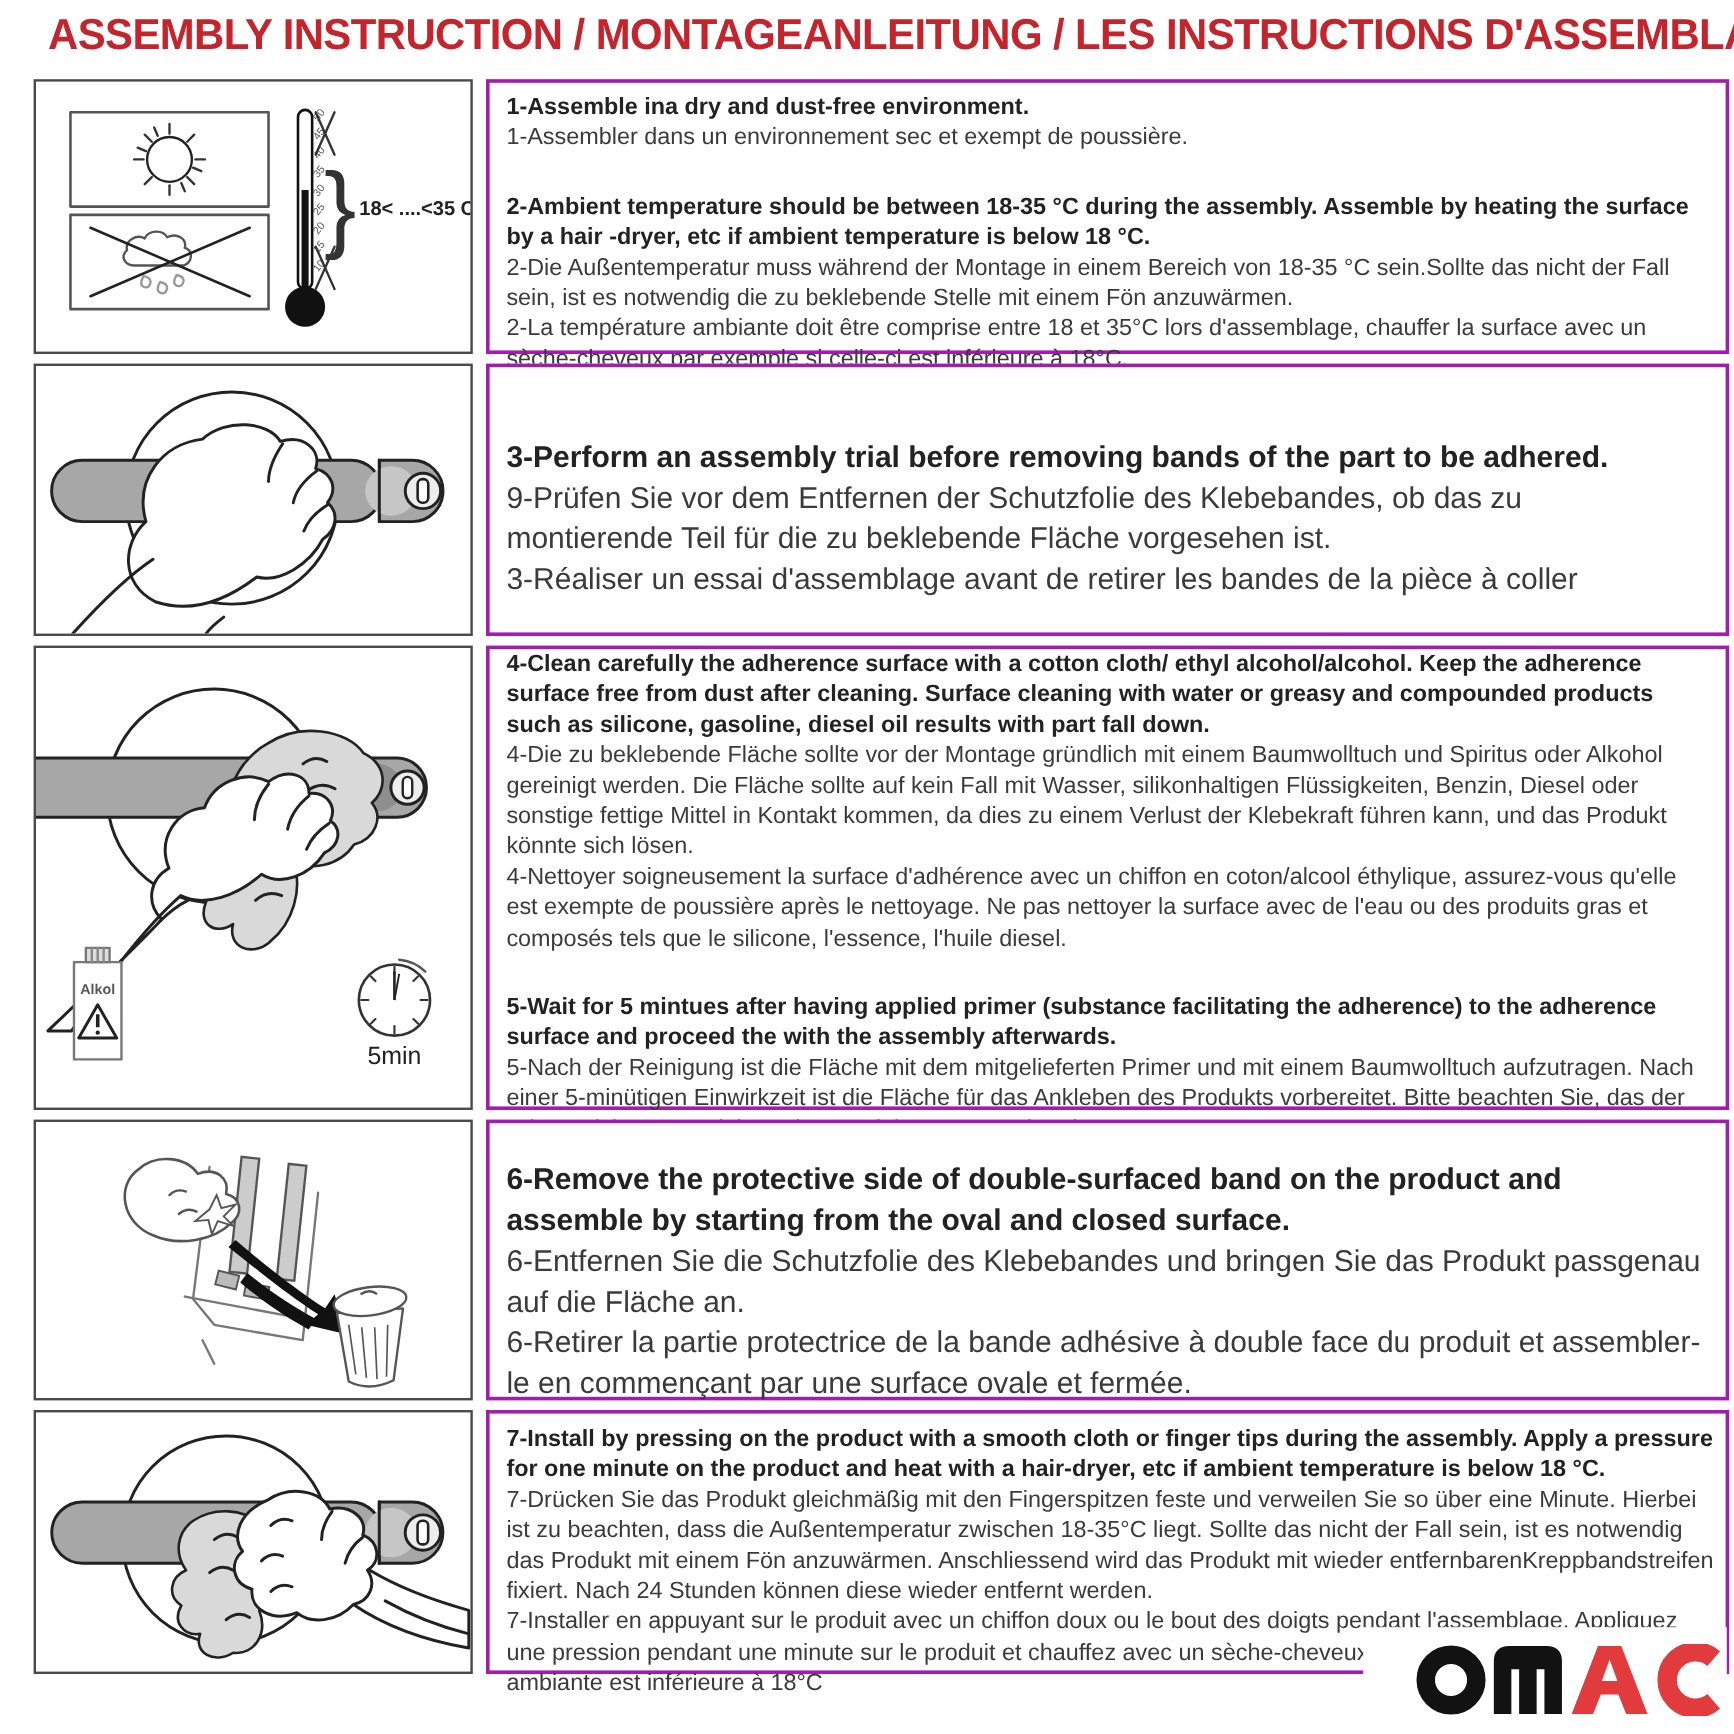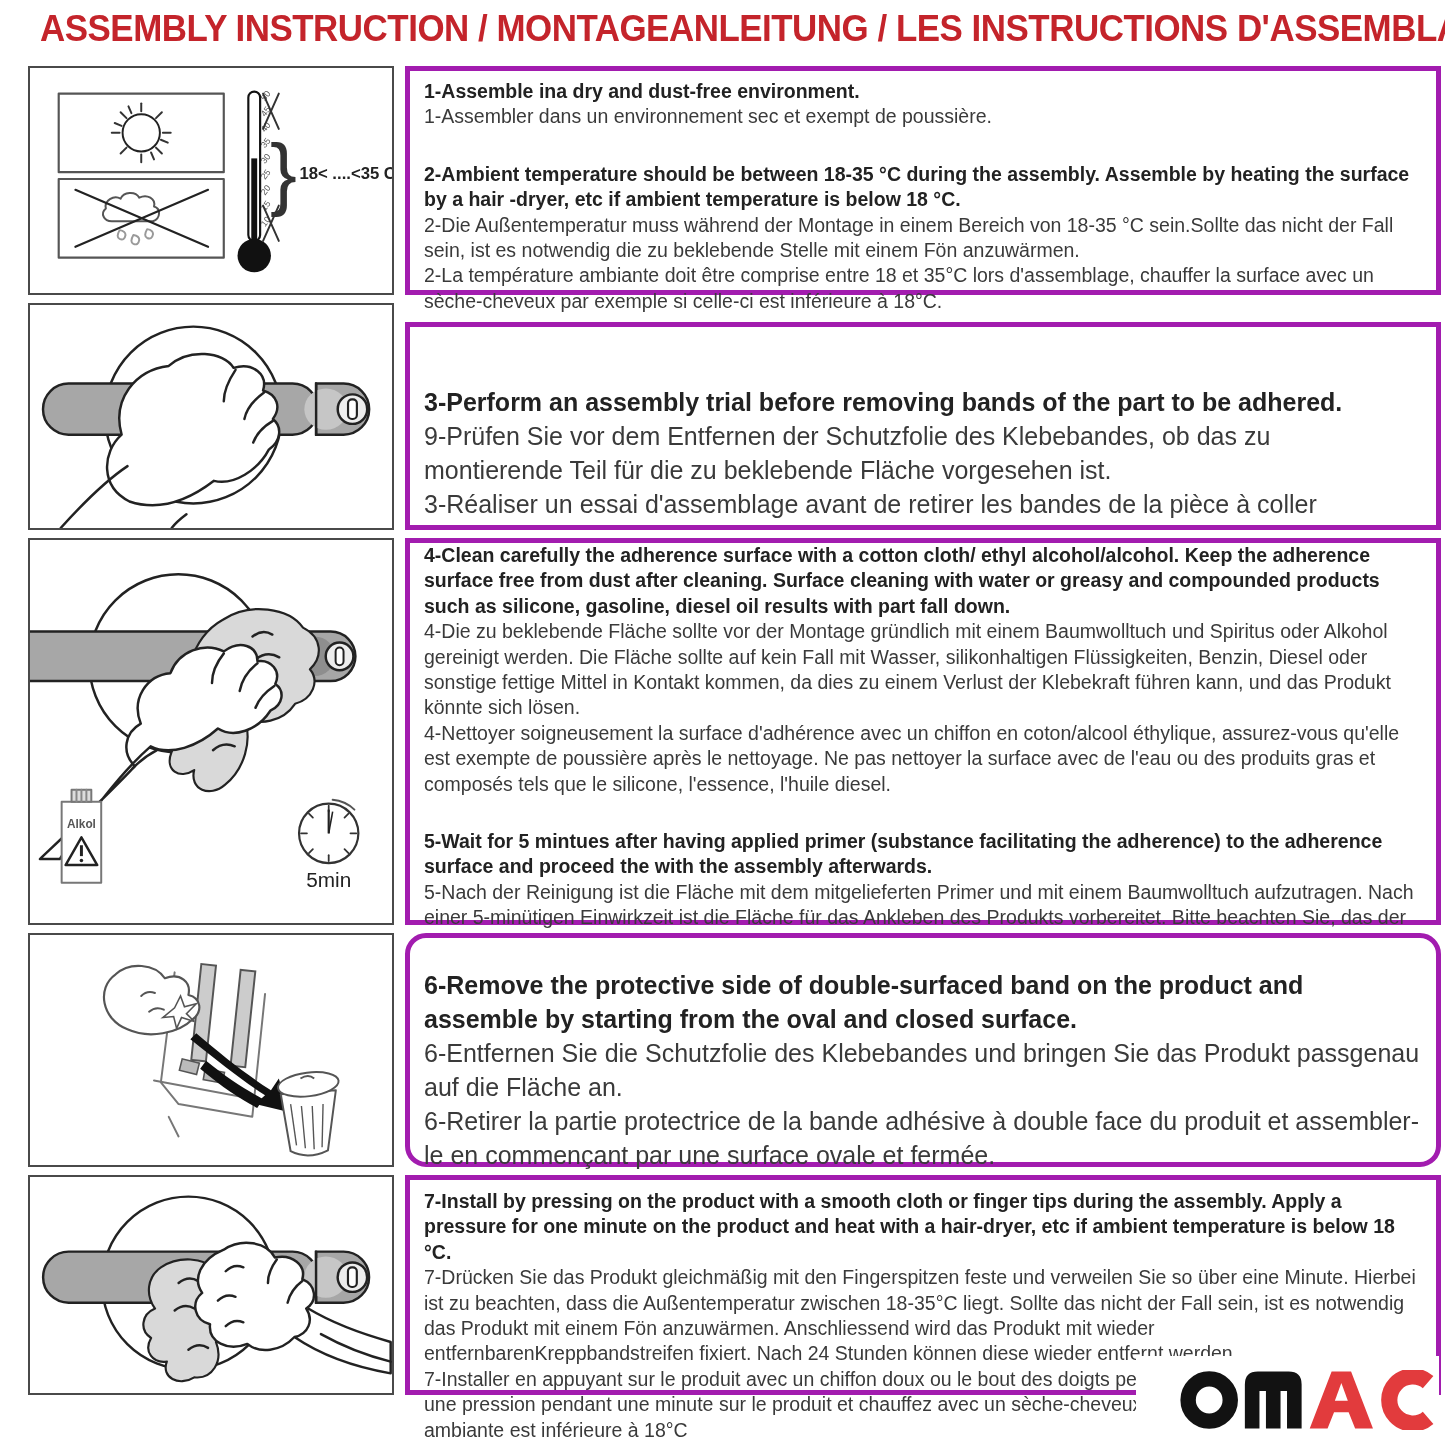--- a/index.html
+++ b/index.html
@@ -13,7 +13,7 @@
          border:2.5px solid #4a4a4a;background:#fff;box-sizing:border-box;}
   .illus svg{width:100%;height:100%;display:block;}
   .textbox{position:absolute;left:405px;width:1036px;top:0;bottom:0;
-           border:5px solid #a21caf;background:#fff;box-sizing:border-box;
+           border:3px solid #a21caf;background:#fff;box-sizing:border-box;
            padding:8px 10px 6px 14px;}
   .textbox p{margin:0;font-size:19.5px;line-height:25.4px;color:#3a3a3a;}
   .textbox p.b{font-weight:bold;color:#222;}

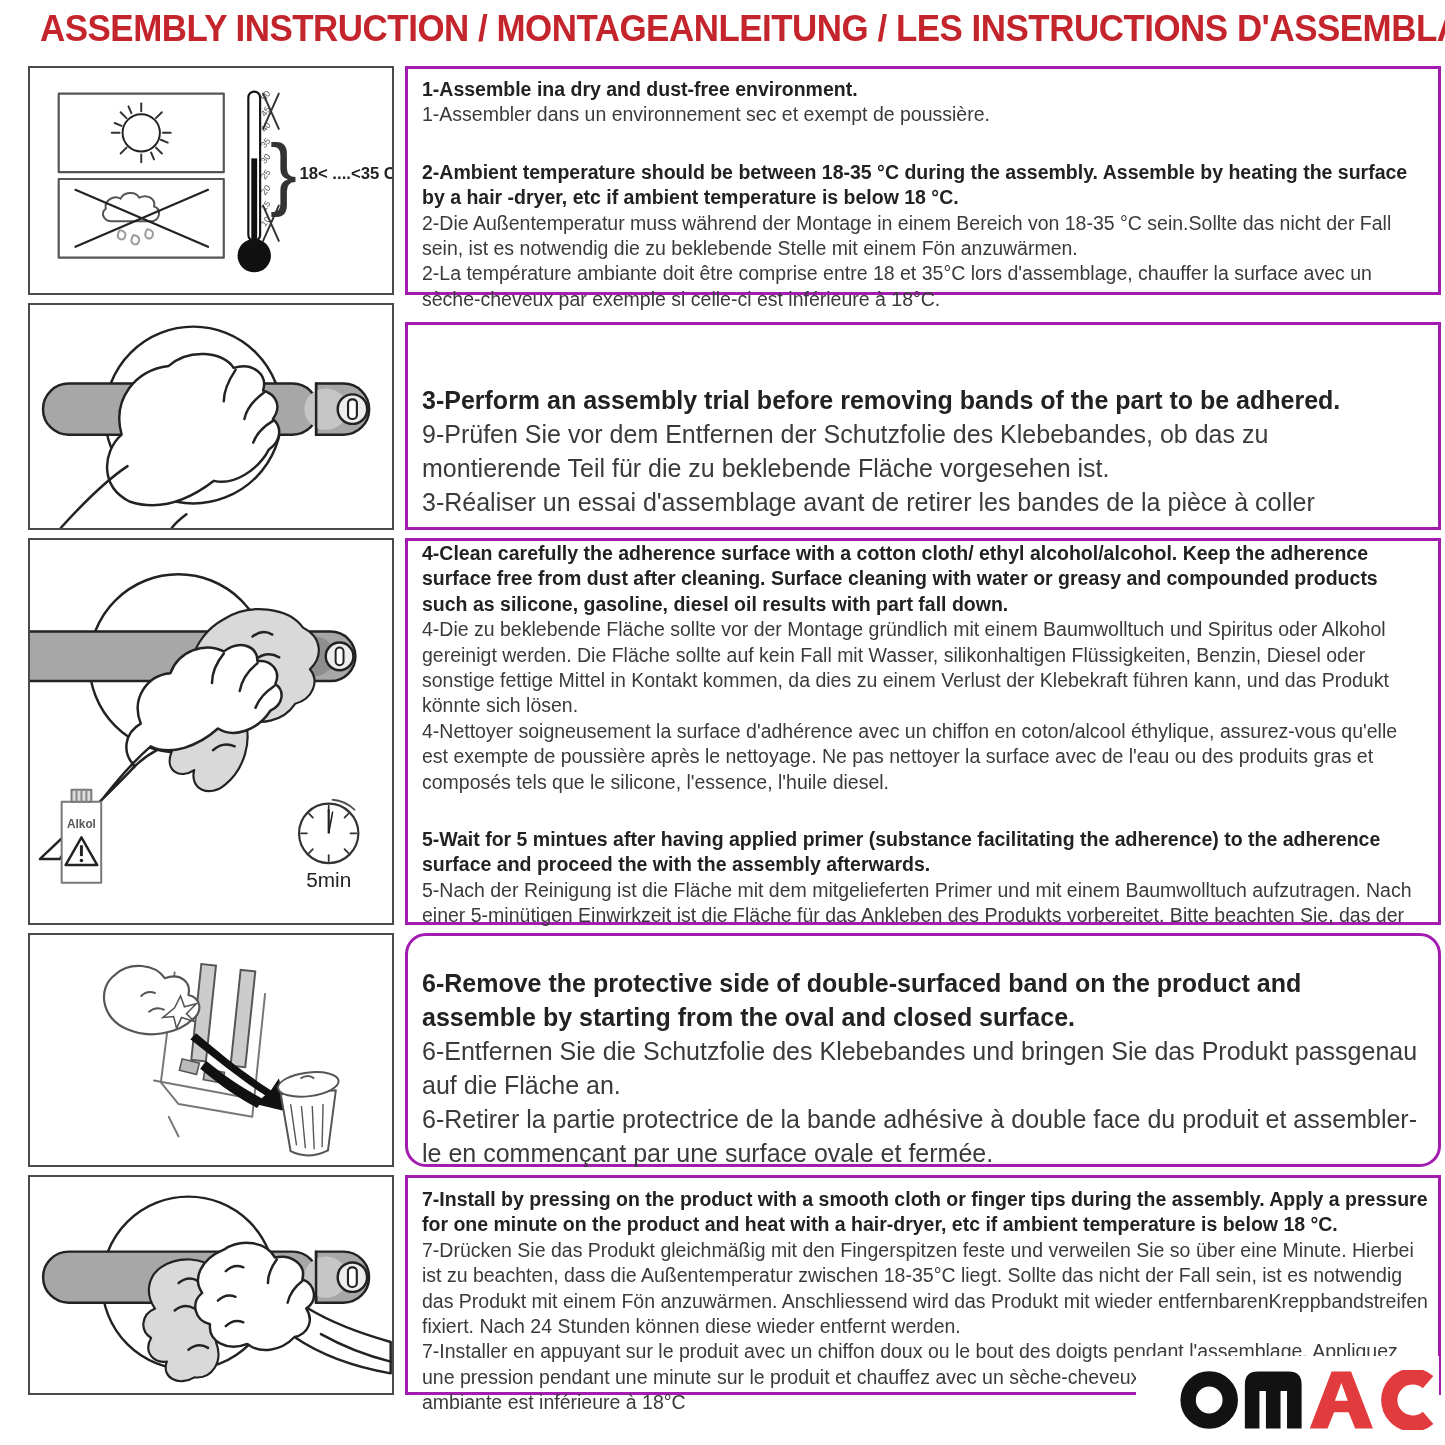--- a/index.html
+++ b/index.html
@@ -19,7 +19,7 @@
   .textbox p.b{font-weight:bold;color:#222;}
   .textbox p.gap{margin-top:32px;}
   .textbox.big p{font-size:25px;line-height:34px;}
-  .pt-lg{padding-top:58px !important;margin-top:19px;}
+  .pt-lg{padding-top:58px !important;}
   .pt-md{padding-top:30px !important;border-radius:21px;}
   .maxw-880{max-width:880px;}
   .maxw-1000{max-width:1000px;}

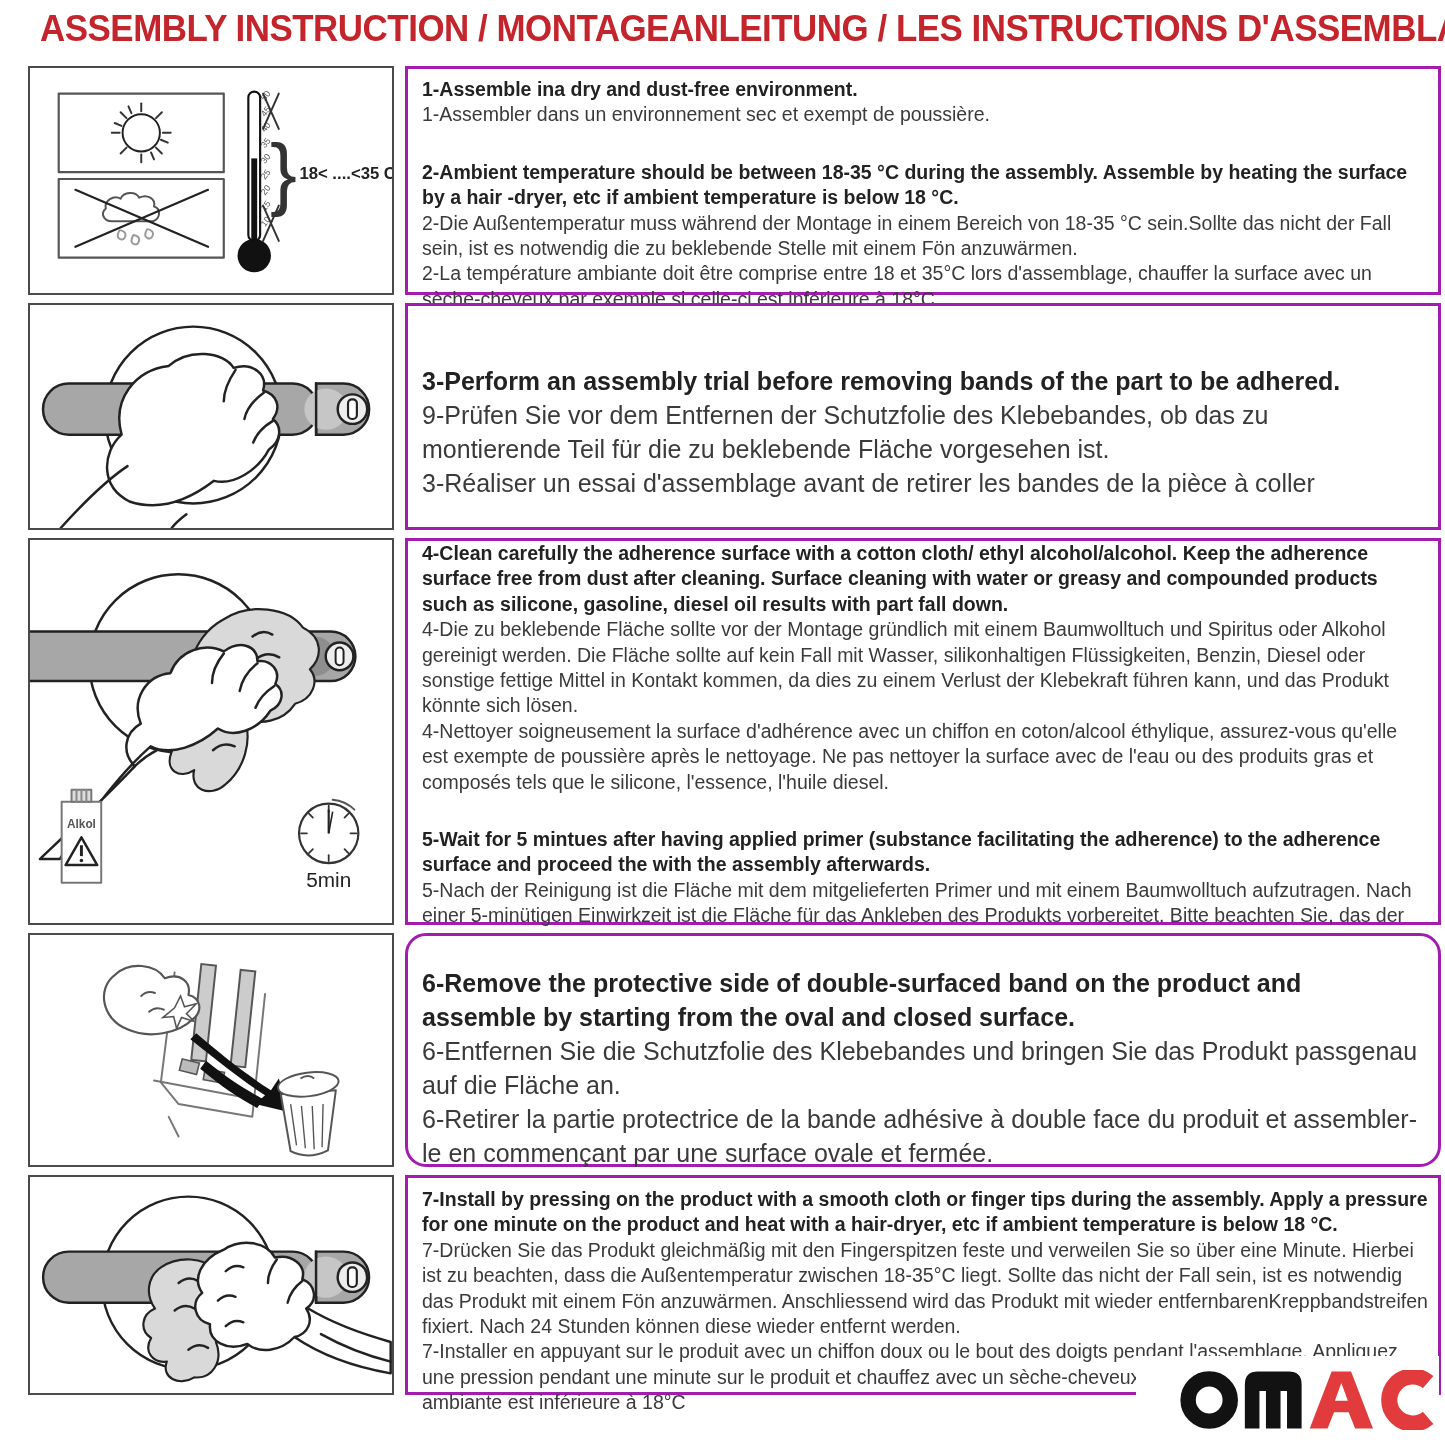--- a/index.html
+++ b/index.html
@@ -20,7 +20,7 @@
   .textbox p.gap{margin-top:32px;}
   .textbox.big p{font-size:25px;line-height:34px;}
   .pt-lg{padding-top:58px !important;}
-  .pt-md{padding-top:30px !important;border-radius:21px;}
+  .pt-md{padding-top:30px !important;}
   .maxw-880{max-width:880px;}
   .maxw-1000{max-width:1000px;}
   .logo{position:absolute;right:6px;top:1356px;width:285px;height:88px;background:#fff;

